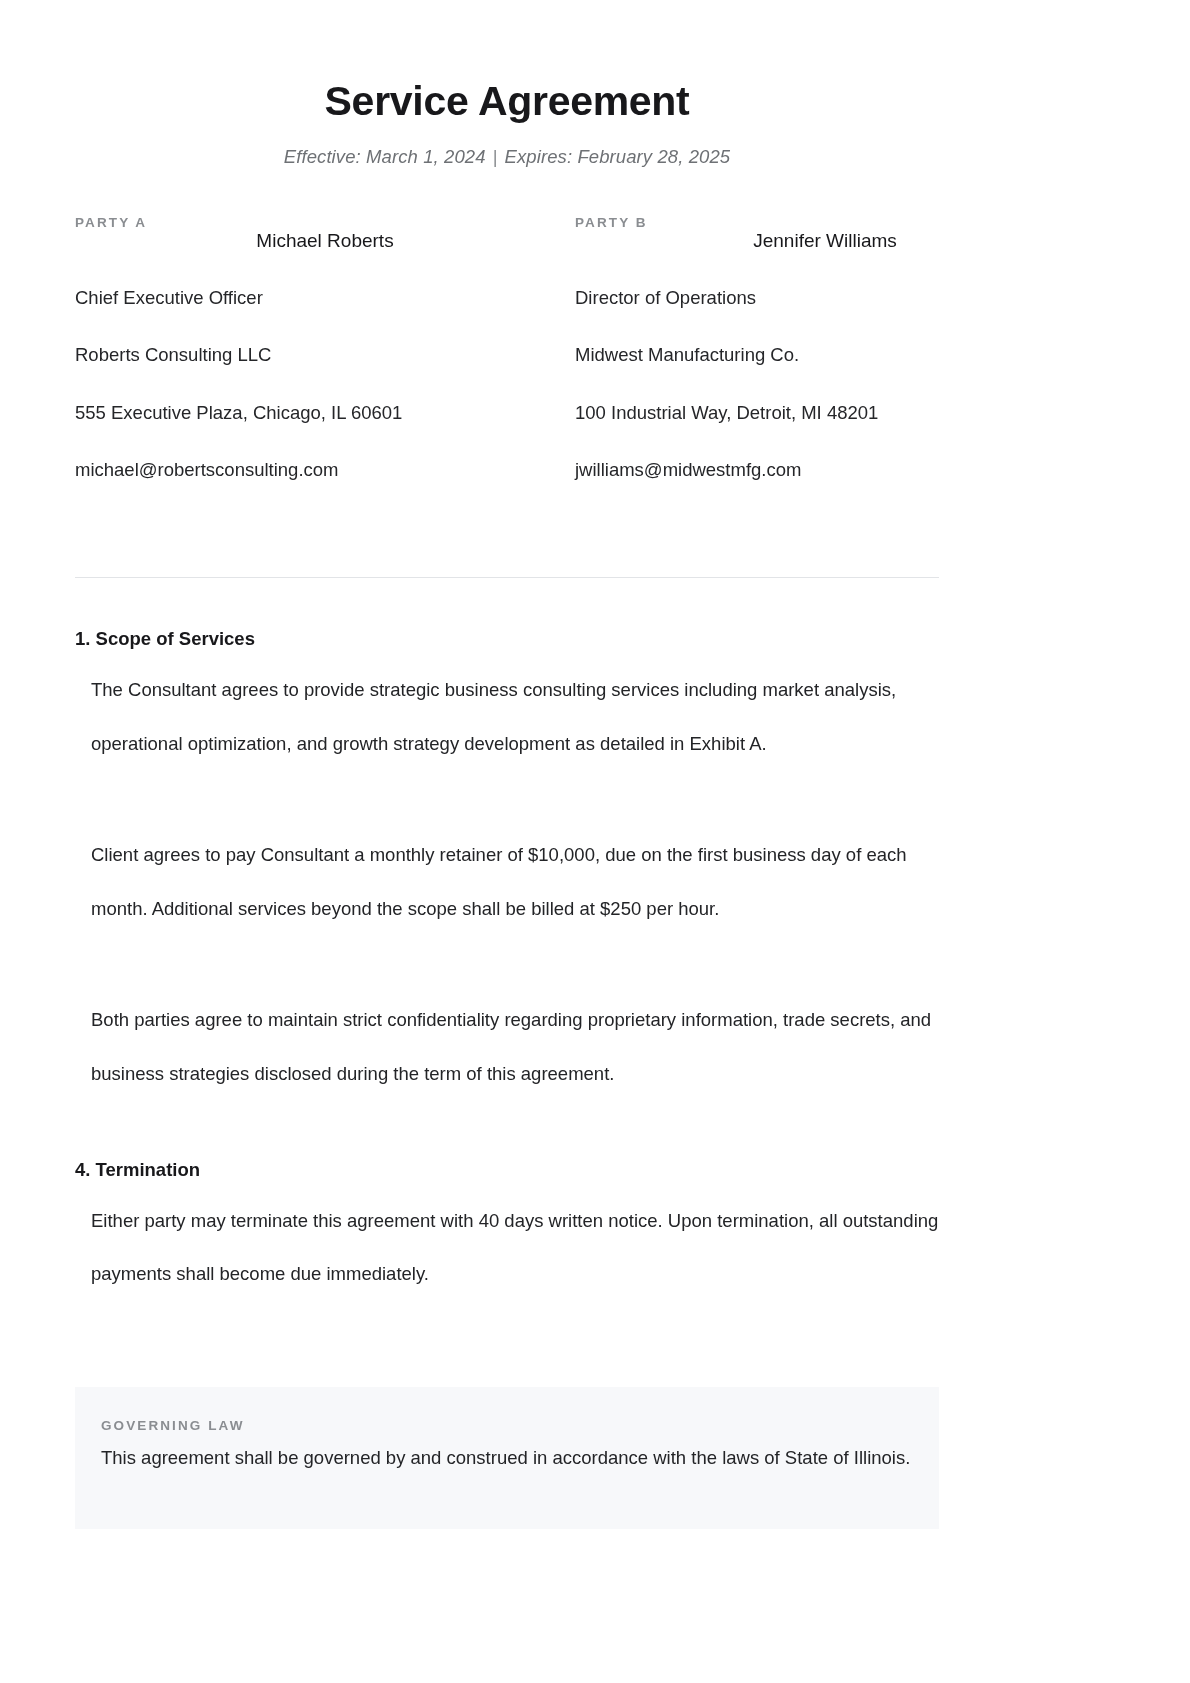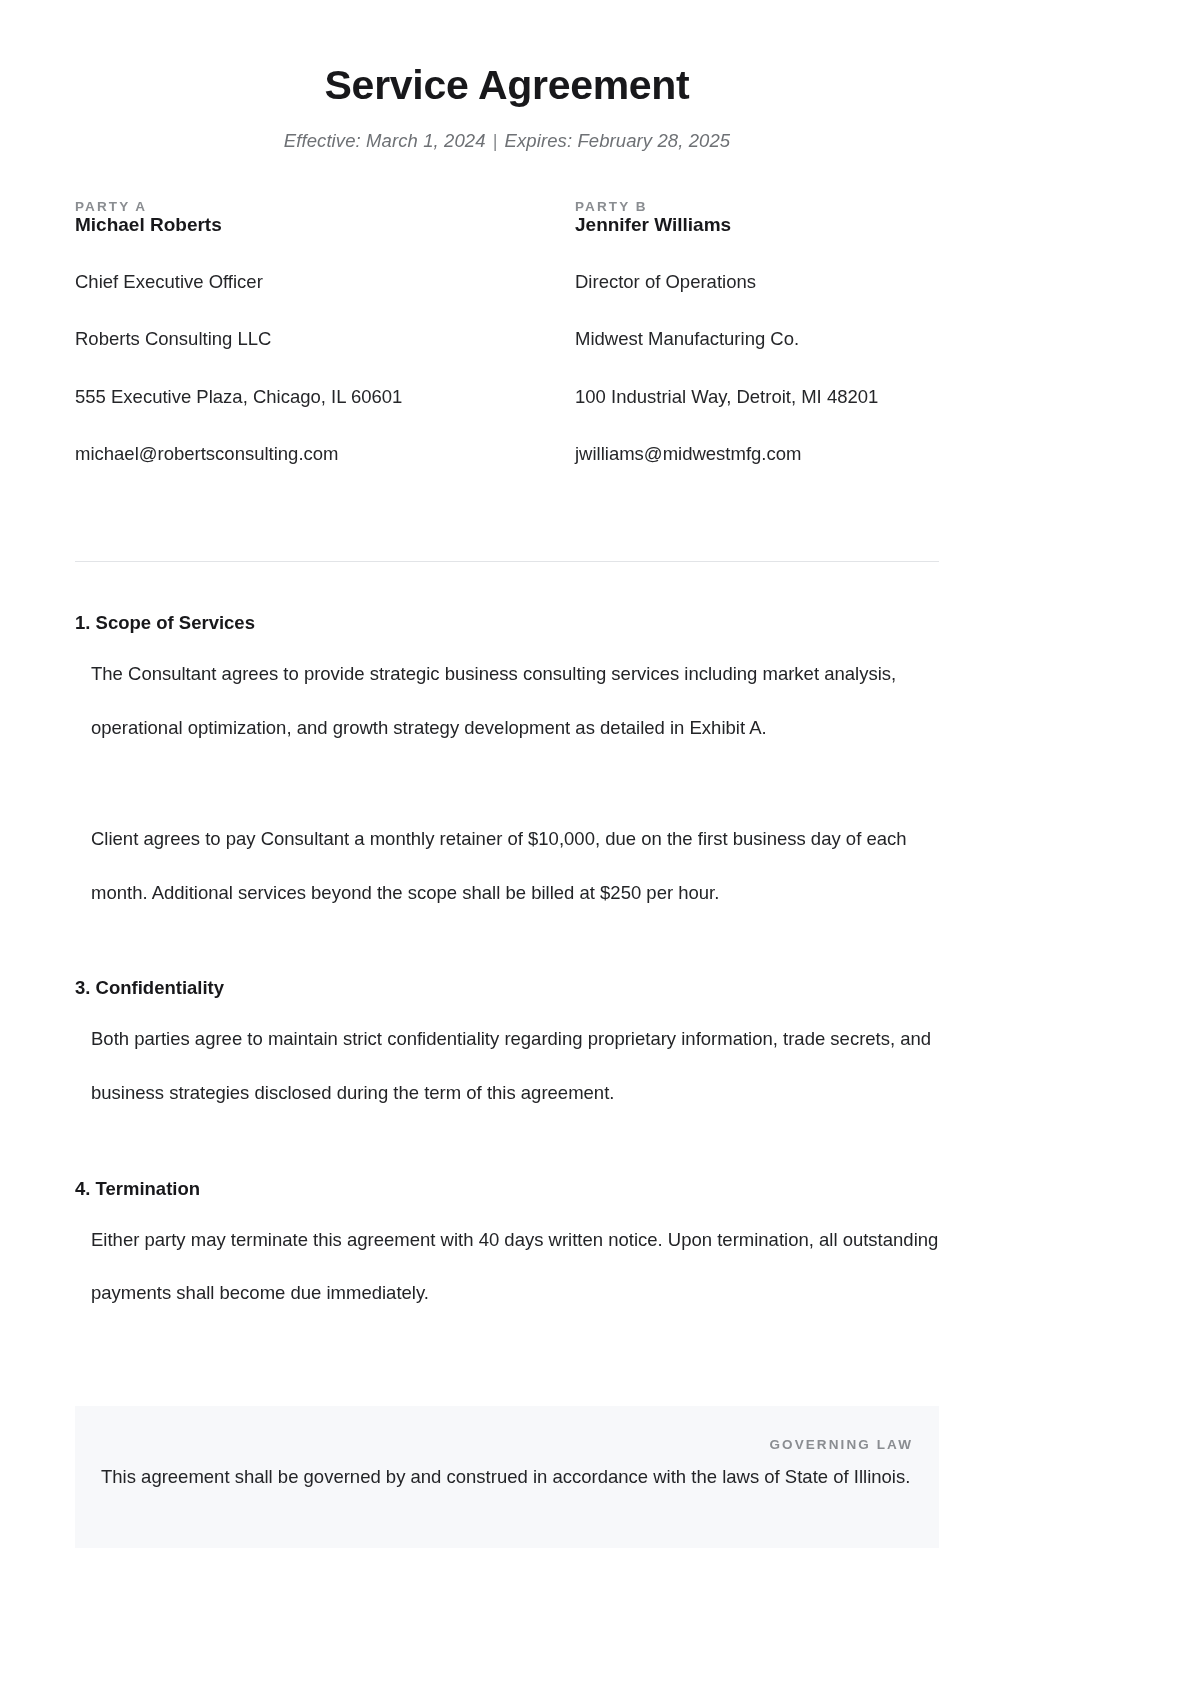--- a/index.html
+++ b/index.html
@@ -19,7 +19,7 @@
     width: 1014px;
     height: 1683px;
     box-sizing: border-box;
-    padding: 0 75px;
+    padding: 16px 75px;
     position: relative;
     background: #ffffff;
   }

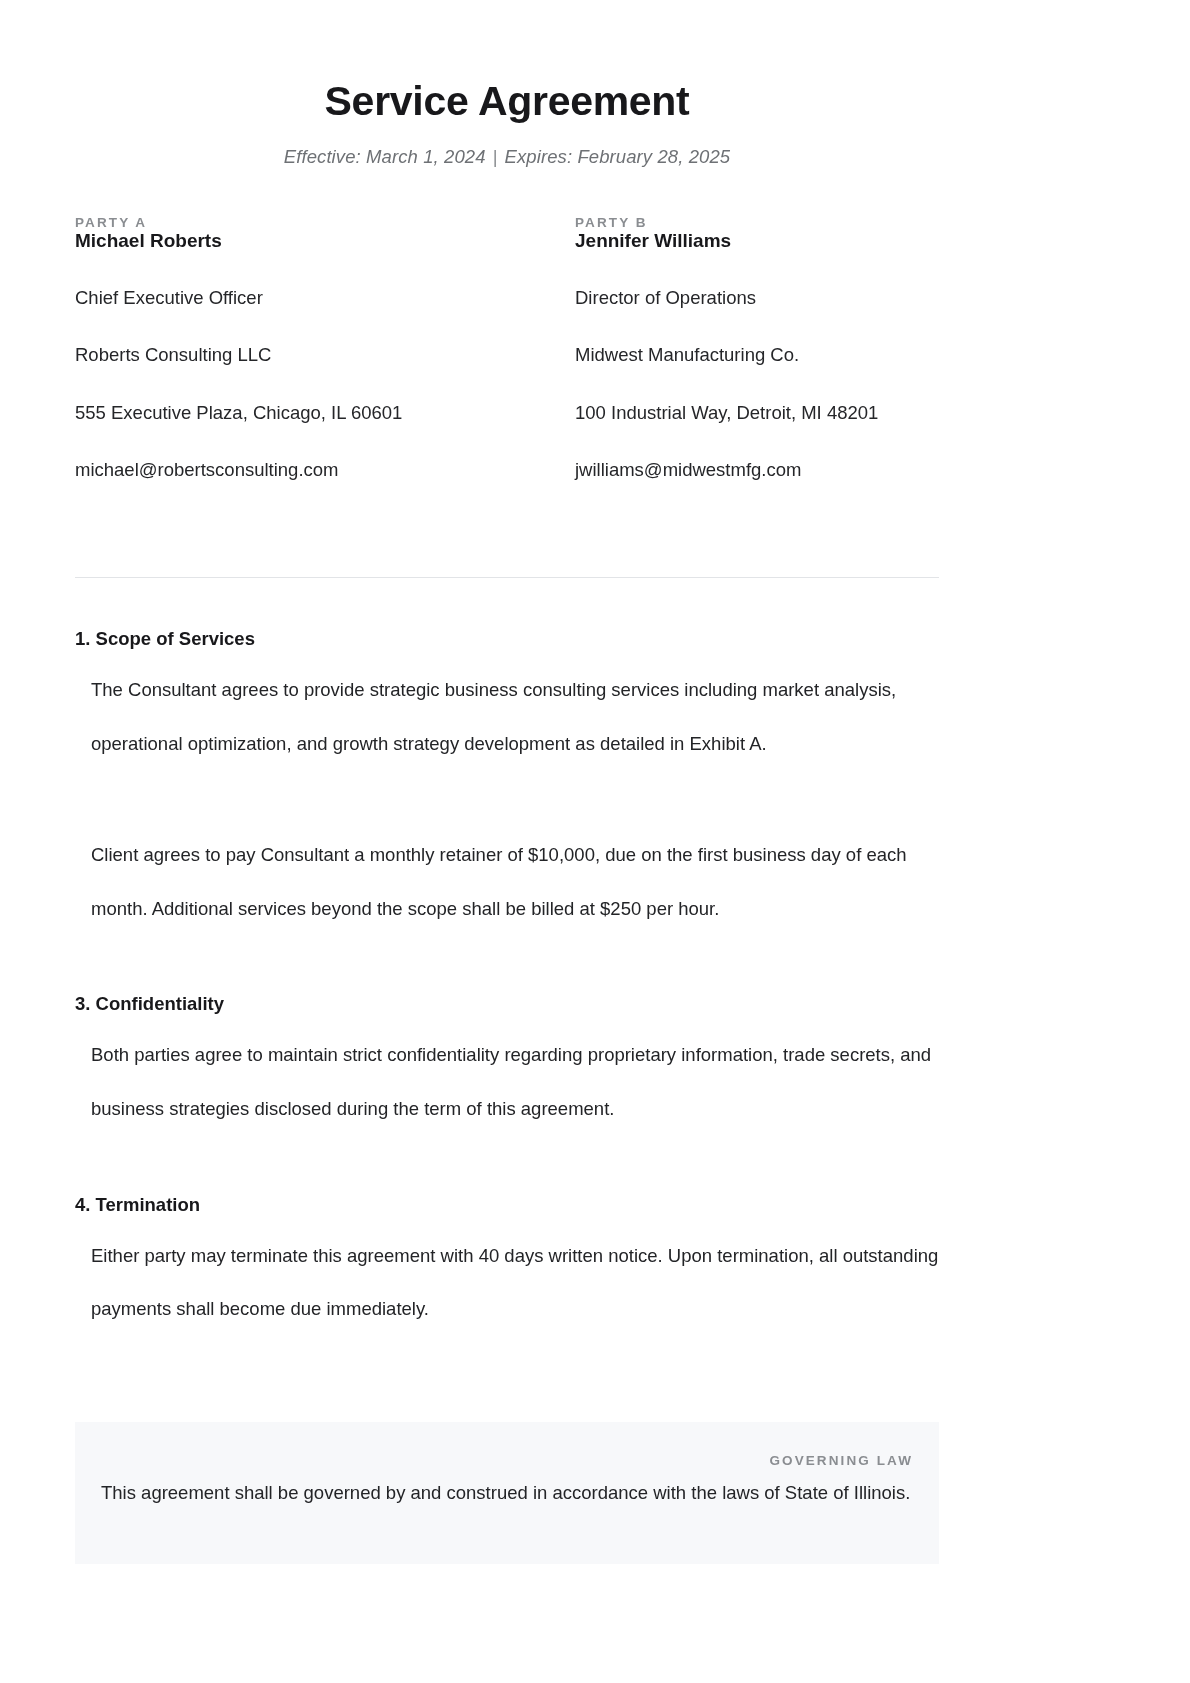--- a/index.html
+++ b/index.html
@@ -67,9 +67,10 @@
   }
   .party-name {
     font-size: 19px;
-    font-weight: bold;
+    font-weight: normal;
     color: #18181b;
     margin-bottom: 35px;
+    text-align: center;
   }
   .party-line {
     font-size: 18.5px;

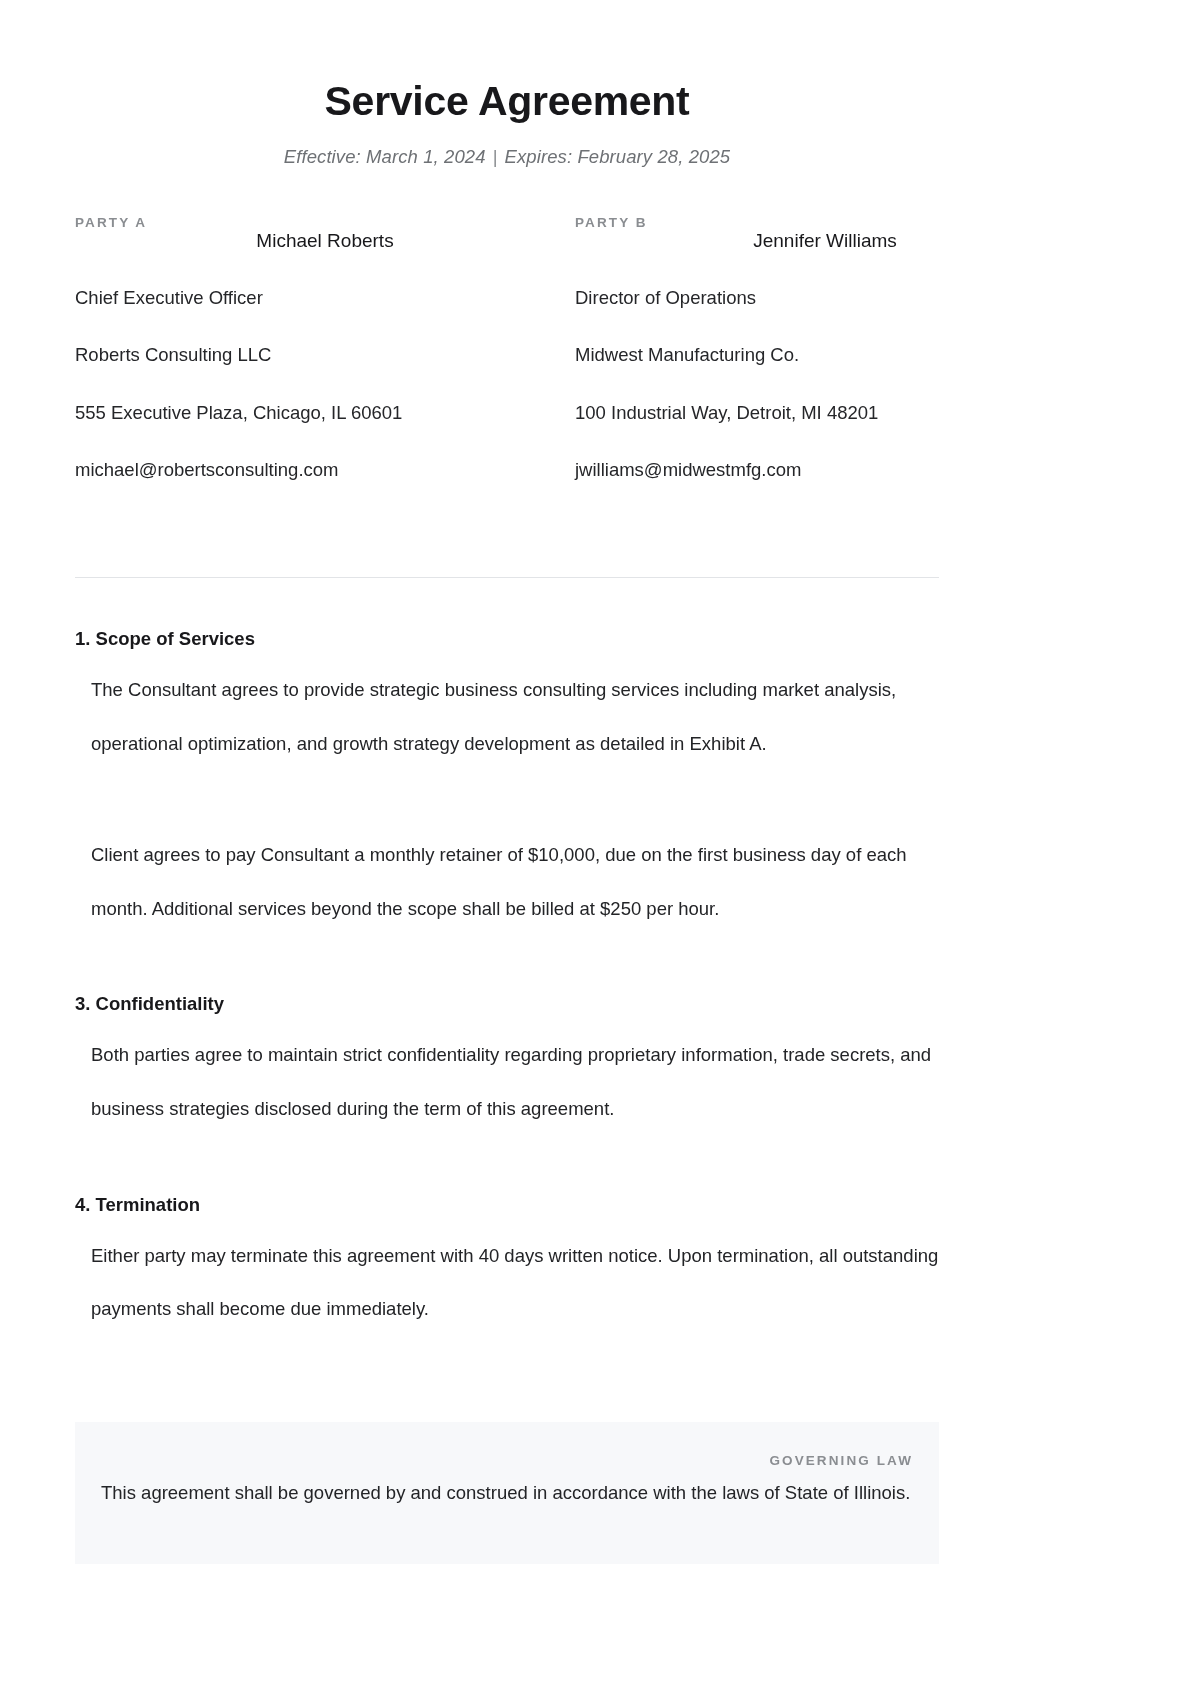--- a/index.html
+++ b/index.html
@@ -180,7 +180,6 @@
     </div>
 
     <div class="clause">
-      <div class="clause-title">3. Confidentiality</div>
       <div class="clause-body">Both parties agree to maintain strict confidentiality regarding proprietary information, trade secrets, and business strategies disclosed during the term of this agreement.</div>
     </div>
 

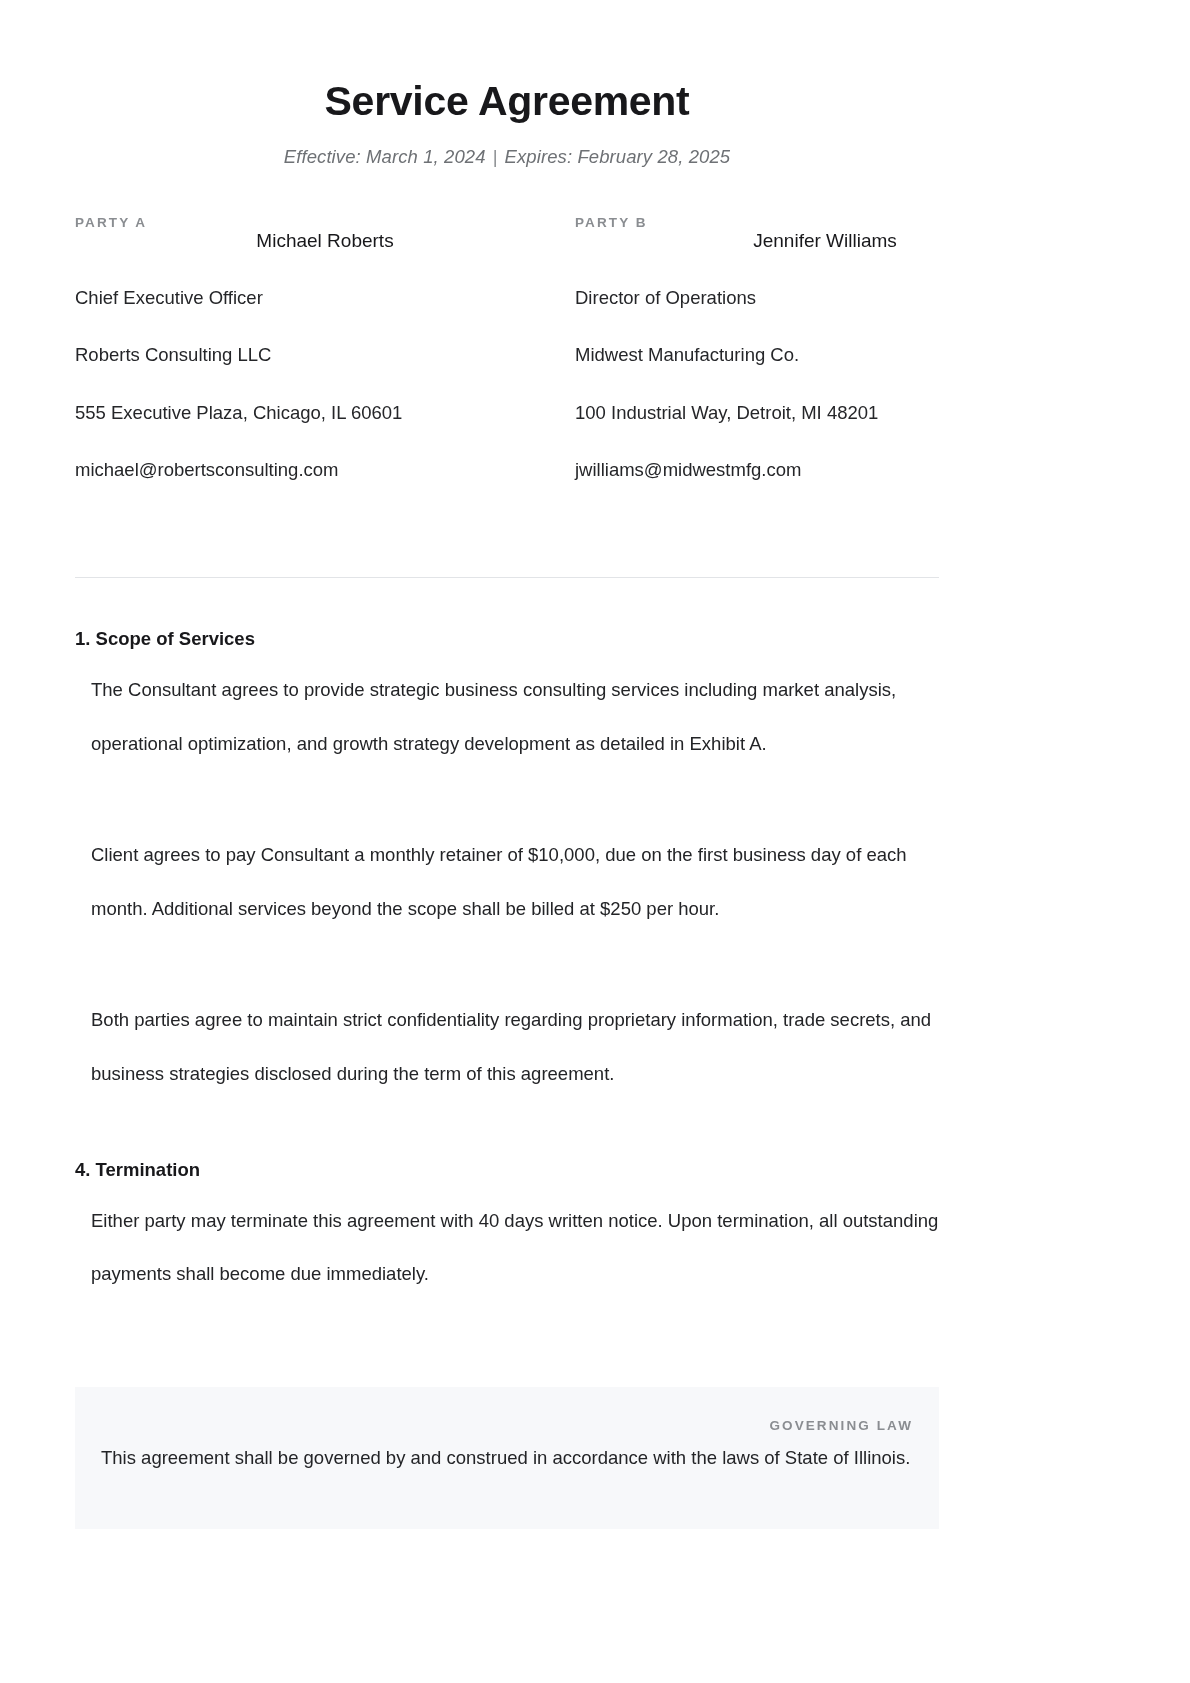--- a/index.html
+++ b/index.html
@@ -124,7 +124,6 @@
     color: #8a8d91;
     text-transform: uppercase;
     margin-bottom: 13px;
-    text-align: right;
   }
   .governing-body {
     font-size: 18.5px;

